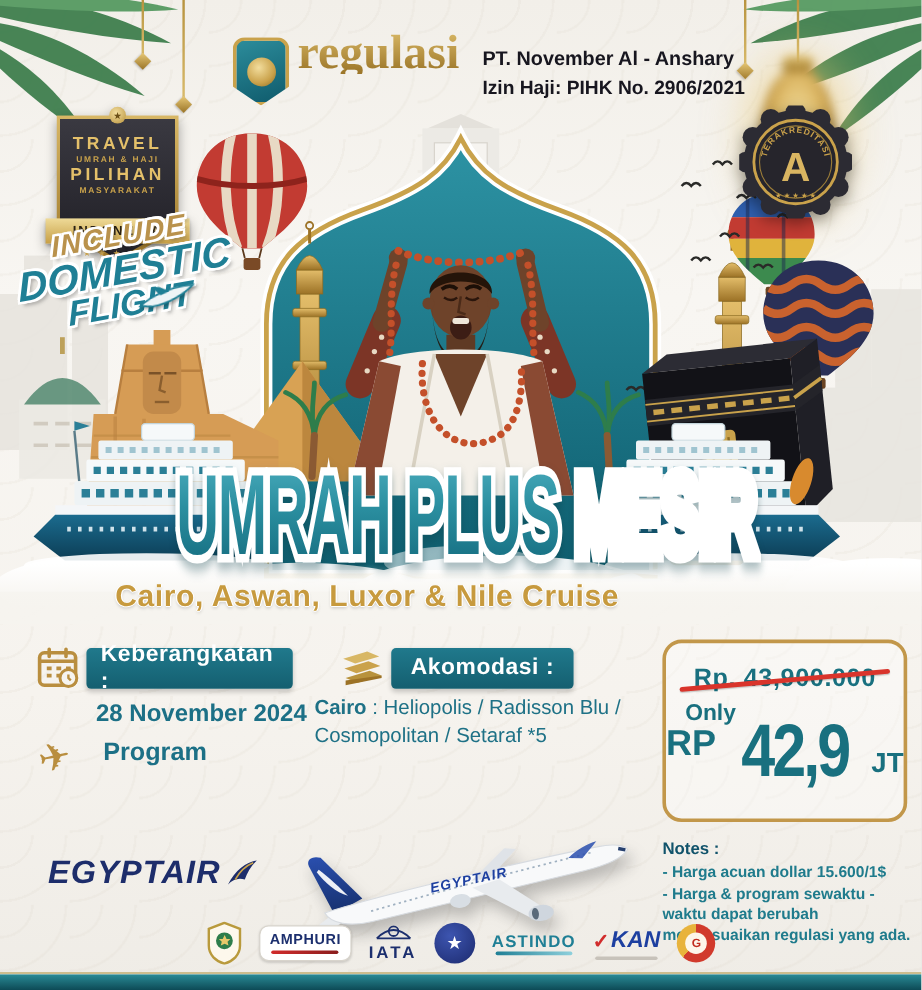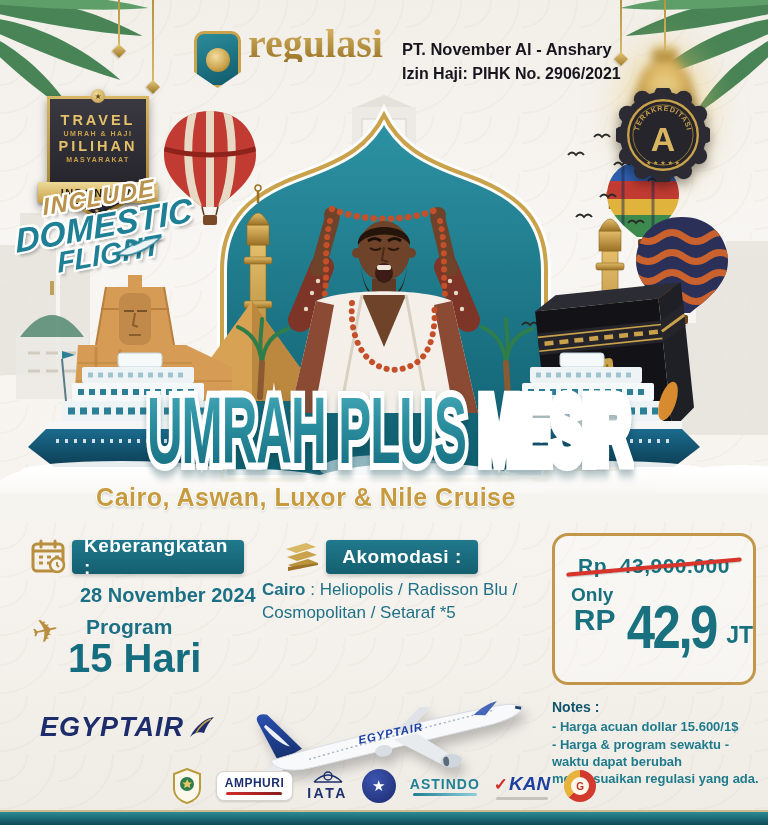--- a/index.html
+++ b/index.html
@@ -121,7 +121,7 @@
   .strike { position:absolute; left:-8%; top:46%; width:116%; height:4px; background:#d9342b;
     border-radius:2px; transform:rotate(-5deg); box-shadow:0 1px 1px rgba(0,0,0,.2); }
   .price-only { margin:6px 0 0 16px; font-size:19px; font-weight:600; color:#19707f; }
-  .price-row { display:flex; justify-content:flex-end; align-items:flex-end; margin-top:-8px; color:#19707f; }
+  .price-row { display:flex; justify-content:space-between; align-items:flex-end; margin-top:-8px; color:#19707f; }
   .pr-cur { font-size:30px; font-weight:800; margin:0 2px 20px 0; }
   .pr-amt { font-size:62px; font-weight:800; letter-spacing:-3px; transform:scaleX(.82);
     transform-origin:bottom; line-height:.95; }

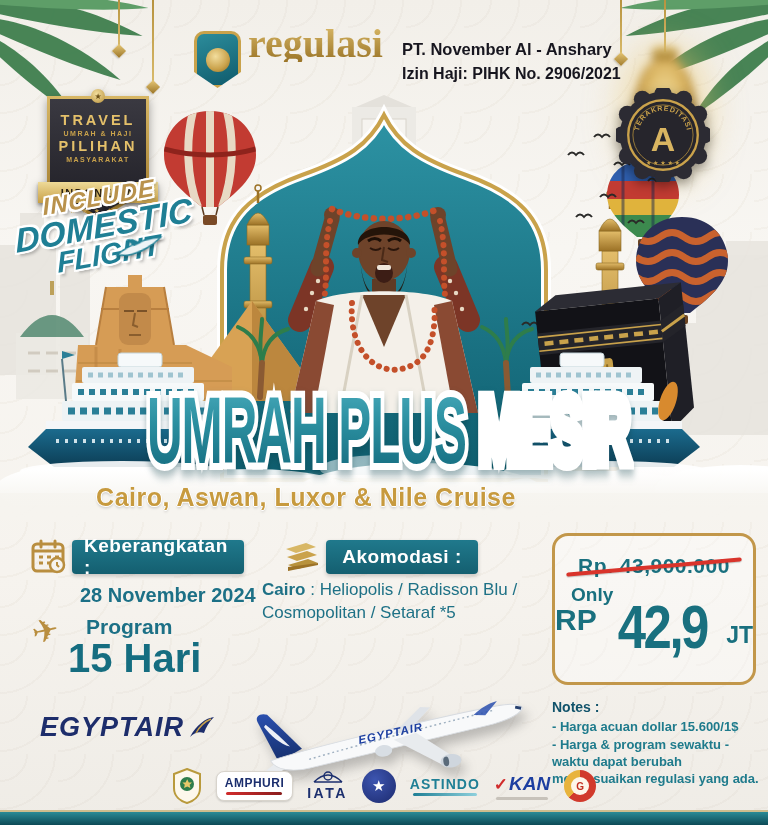--- a/index.html
+++ b/index.html
@@ -532,7 +532,6 @@
 
   <div class="plane-glyph">✈</div>
   <div class="program-lbl">Program</div>
-  <div class="program-dur">15 Hari</div>
 
   <div class="egy-logo">
     <span class="egy-txt">EGYPTAIR</span>

